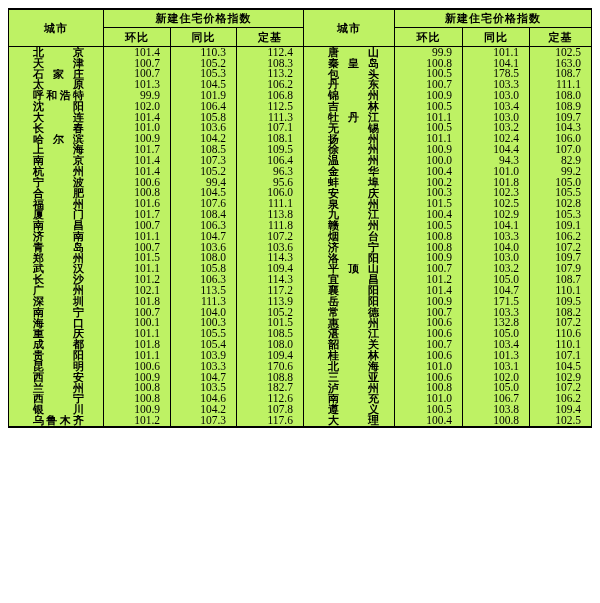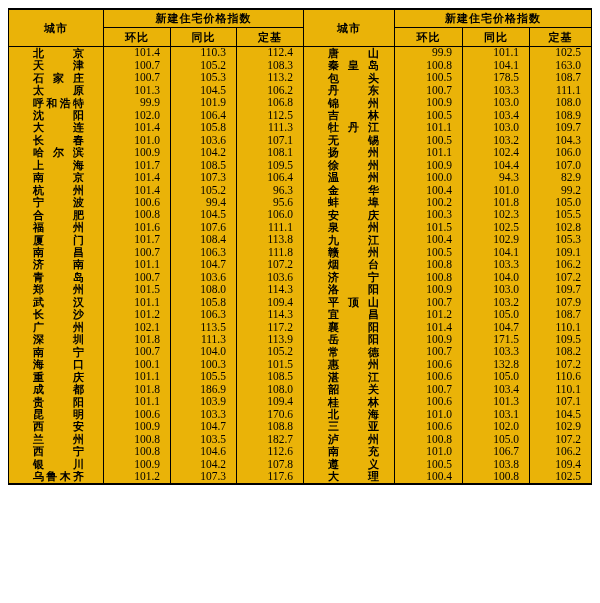--- a/index.html
+++ b/index.html
@@ -14,7 +14,7 @@
   .table {
     position: absolute;
     left: 8px; top: 8px;
-    width: 584px; height: 477px;
+    width: 584px; height: 420px;
     box-sizing: border-box;
     border: 1px solid #000;
     border-top-width: 2px;
@@ -22,7 +22,7 @@
     display: grid;
     grid-template-columns: 95px 67px 66px 67px 91px 68px 67px 1fr;
     grid-template-rows: 18px 19px repeat(35, 1fr);
-    background: #eab308;
+    background: #bef264;
   }
   .cell {
     display: flex;

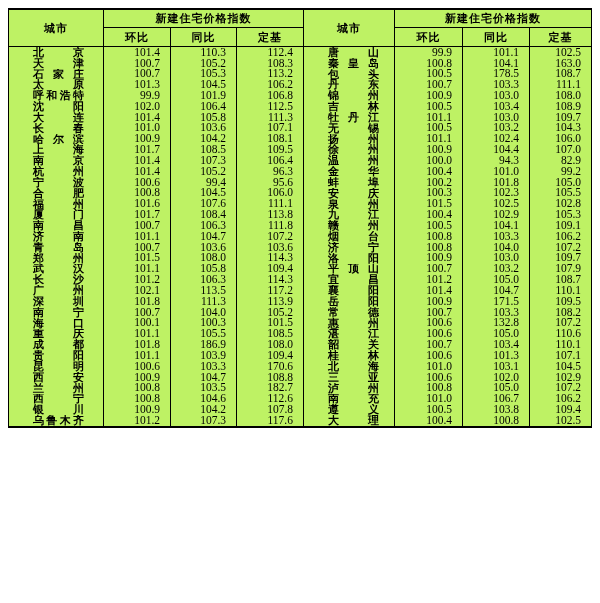--- a/index.html
+++ b/index.html
@@ -589,7 +589,7 @@
       </span>
     </div>
     <div class="cell num">101.8</div>
-    <div class="cell num">186.9</div>
+    <div class="cell num">105.4</div>
     <div class="cell num">108.0</div>
     <div class="cell city">
       <span class="cname">

